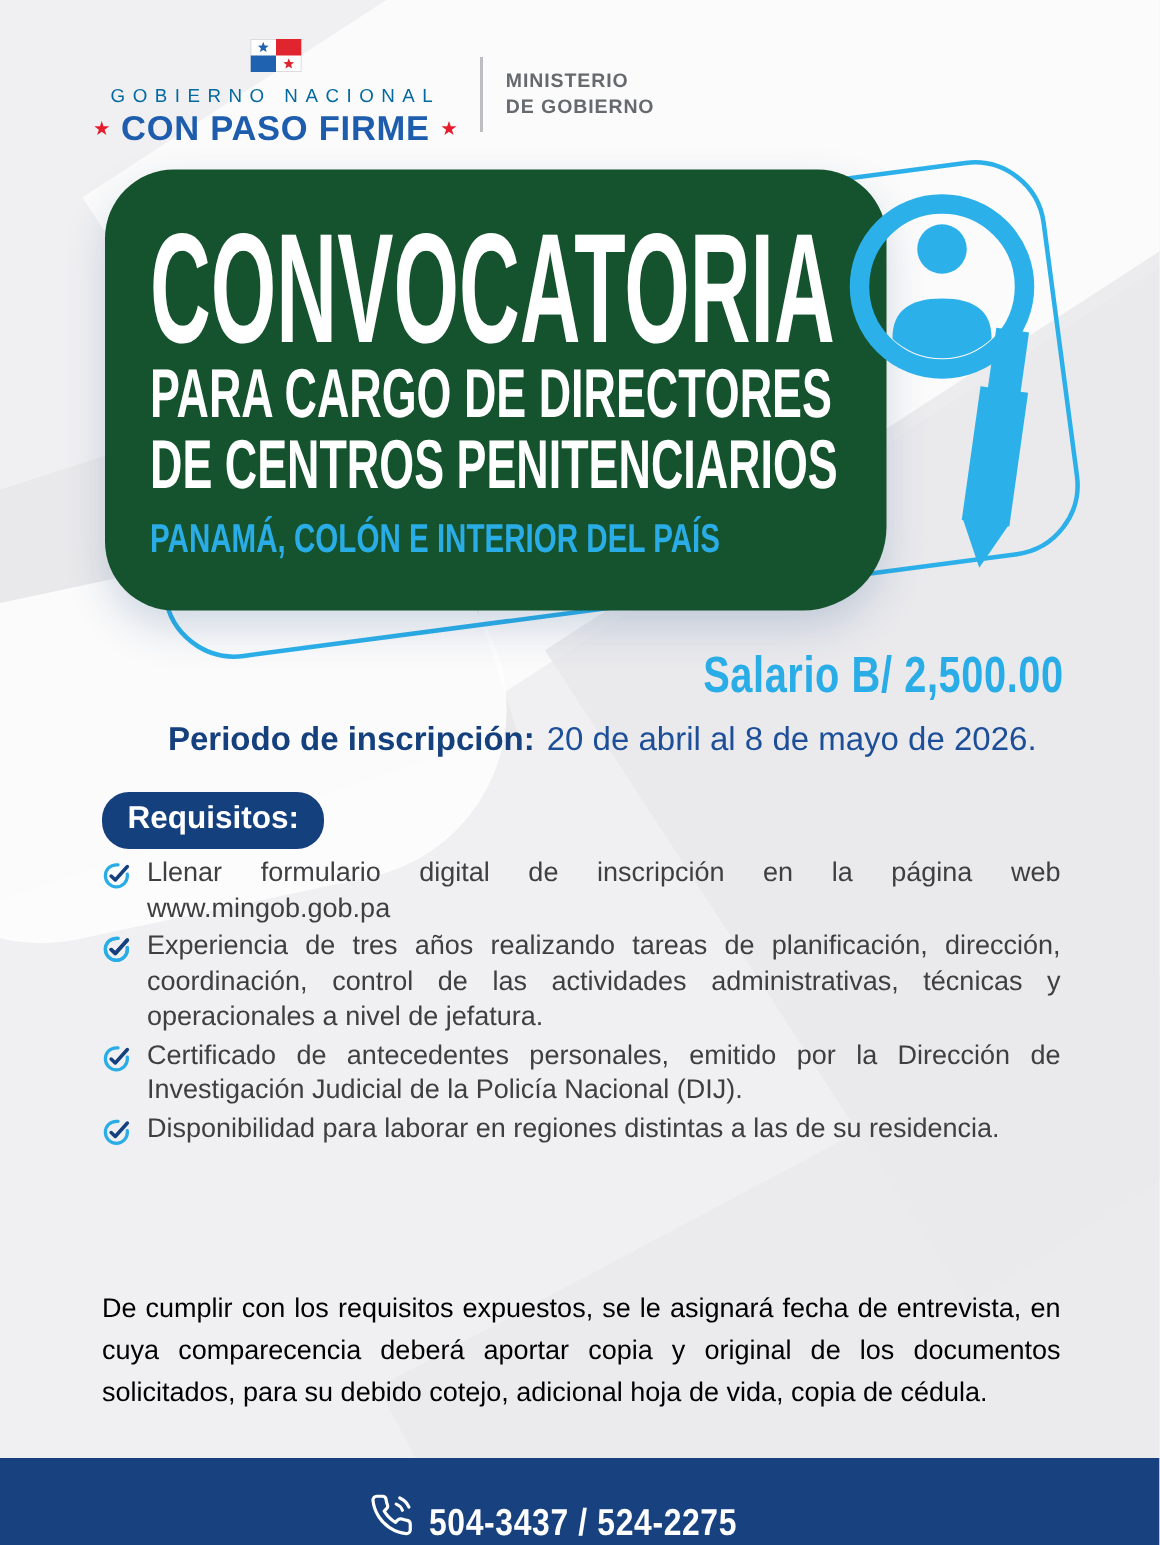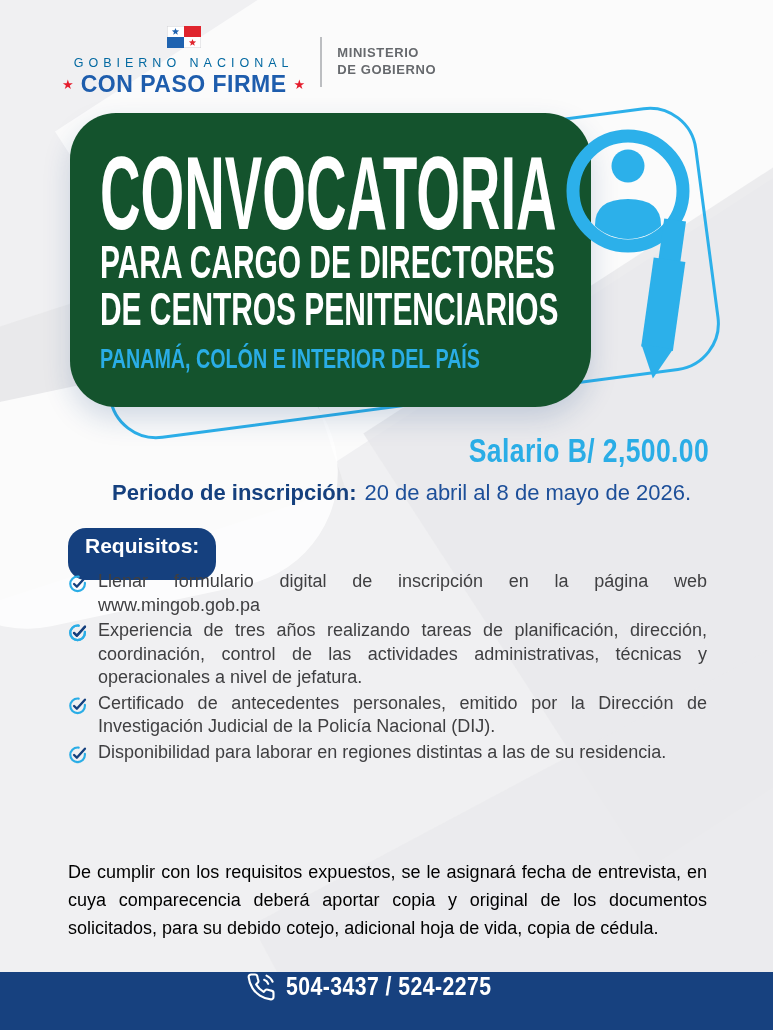--- a/index.html
+++ b/index.html
@@ -60,7 +60,7 @@
   .pill{
     position:absolute;top:528px;left:68px;z-index:3;
     background:#15407e;color:#fff;font-size:21px;font-weight:bold;
-    padding:6px 17px 22px 17px;border-radius:18px;
+    padding:6px 17px 8px 17px;border-radius:18px;
   }
   .req-list{
     position:absolute;top:570px;left:68px;width:639px;z-index:3;

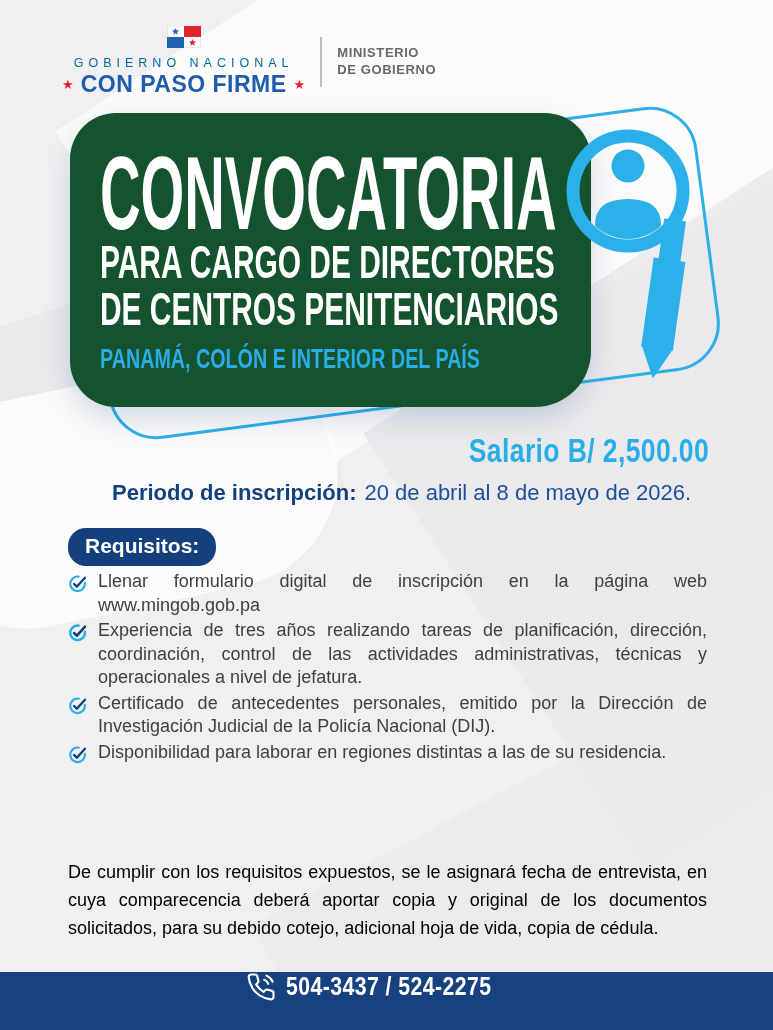--- a/index.html
+++ b/index.html
@@ -83,7 +83,7 @@
   
   .footer{
     position:absolute;left:0;top:972px;width:773px;height:58px;background:#17417f;z-index:4;
-    display:flex;align-items:flex-start;justify-content:center;gap:10px;
+    display:flex;align-items:flex-end;justify-content:center;gap:10px;
   }
   .footer-phones{
     color:#fff;font-size:25px;font-weight:bold;letter-spacing:.5px;white-space:nowrap;

